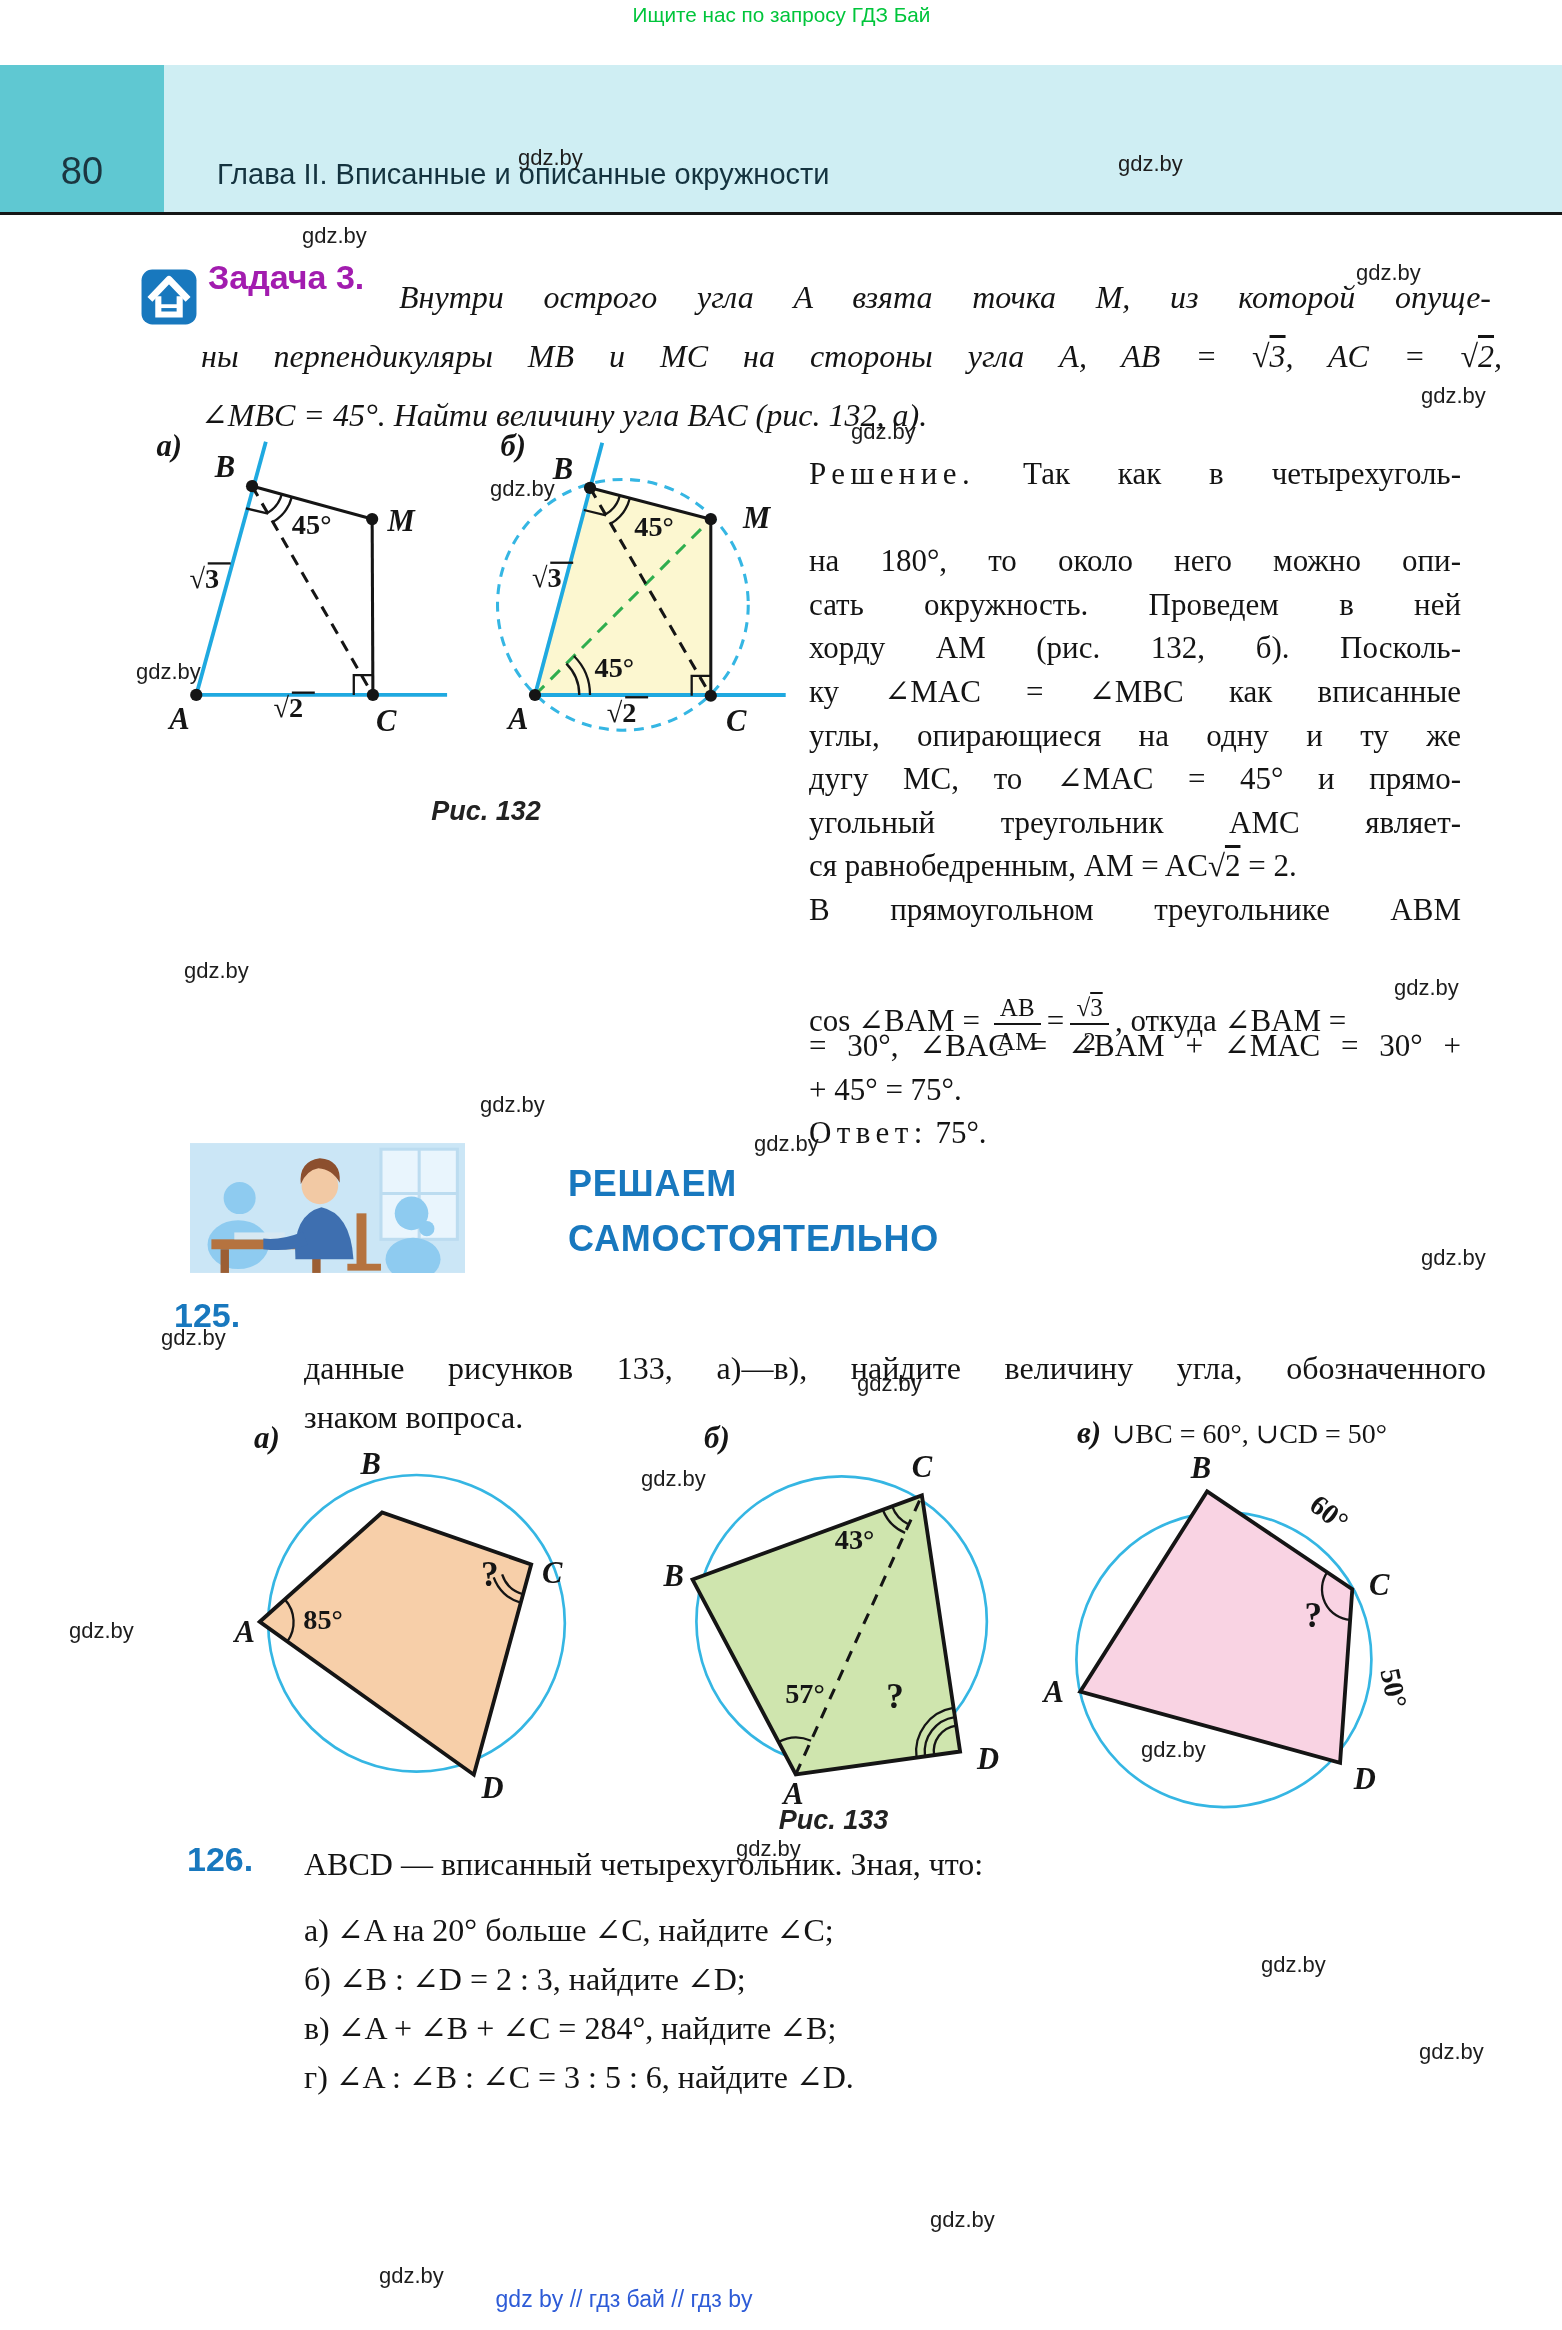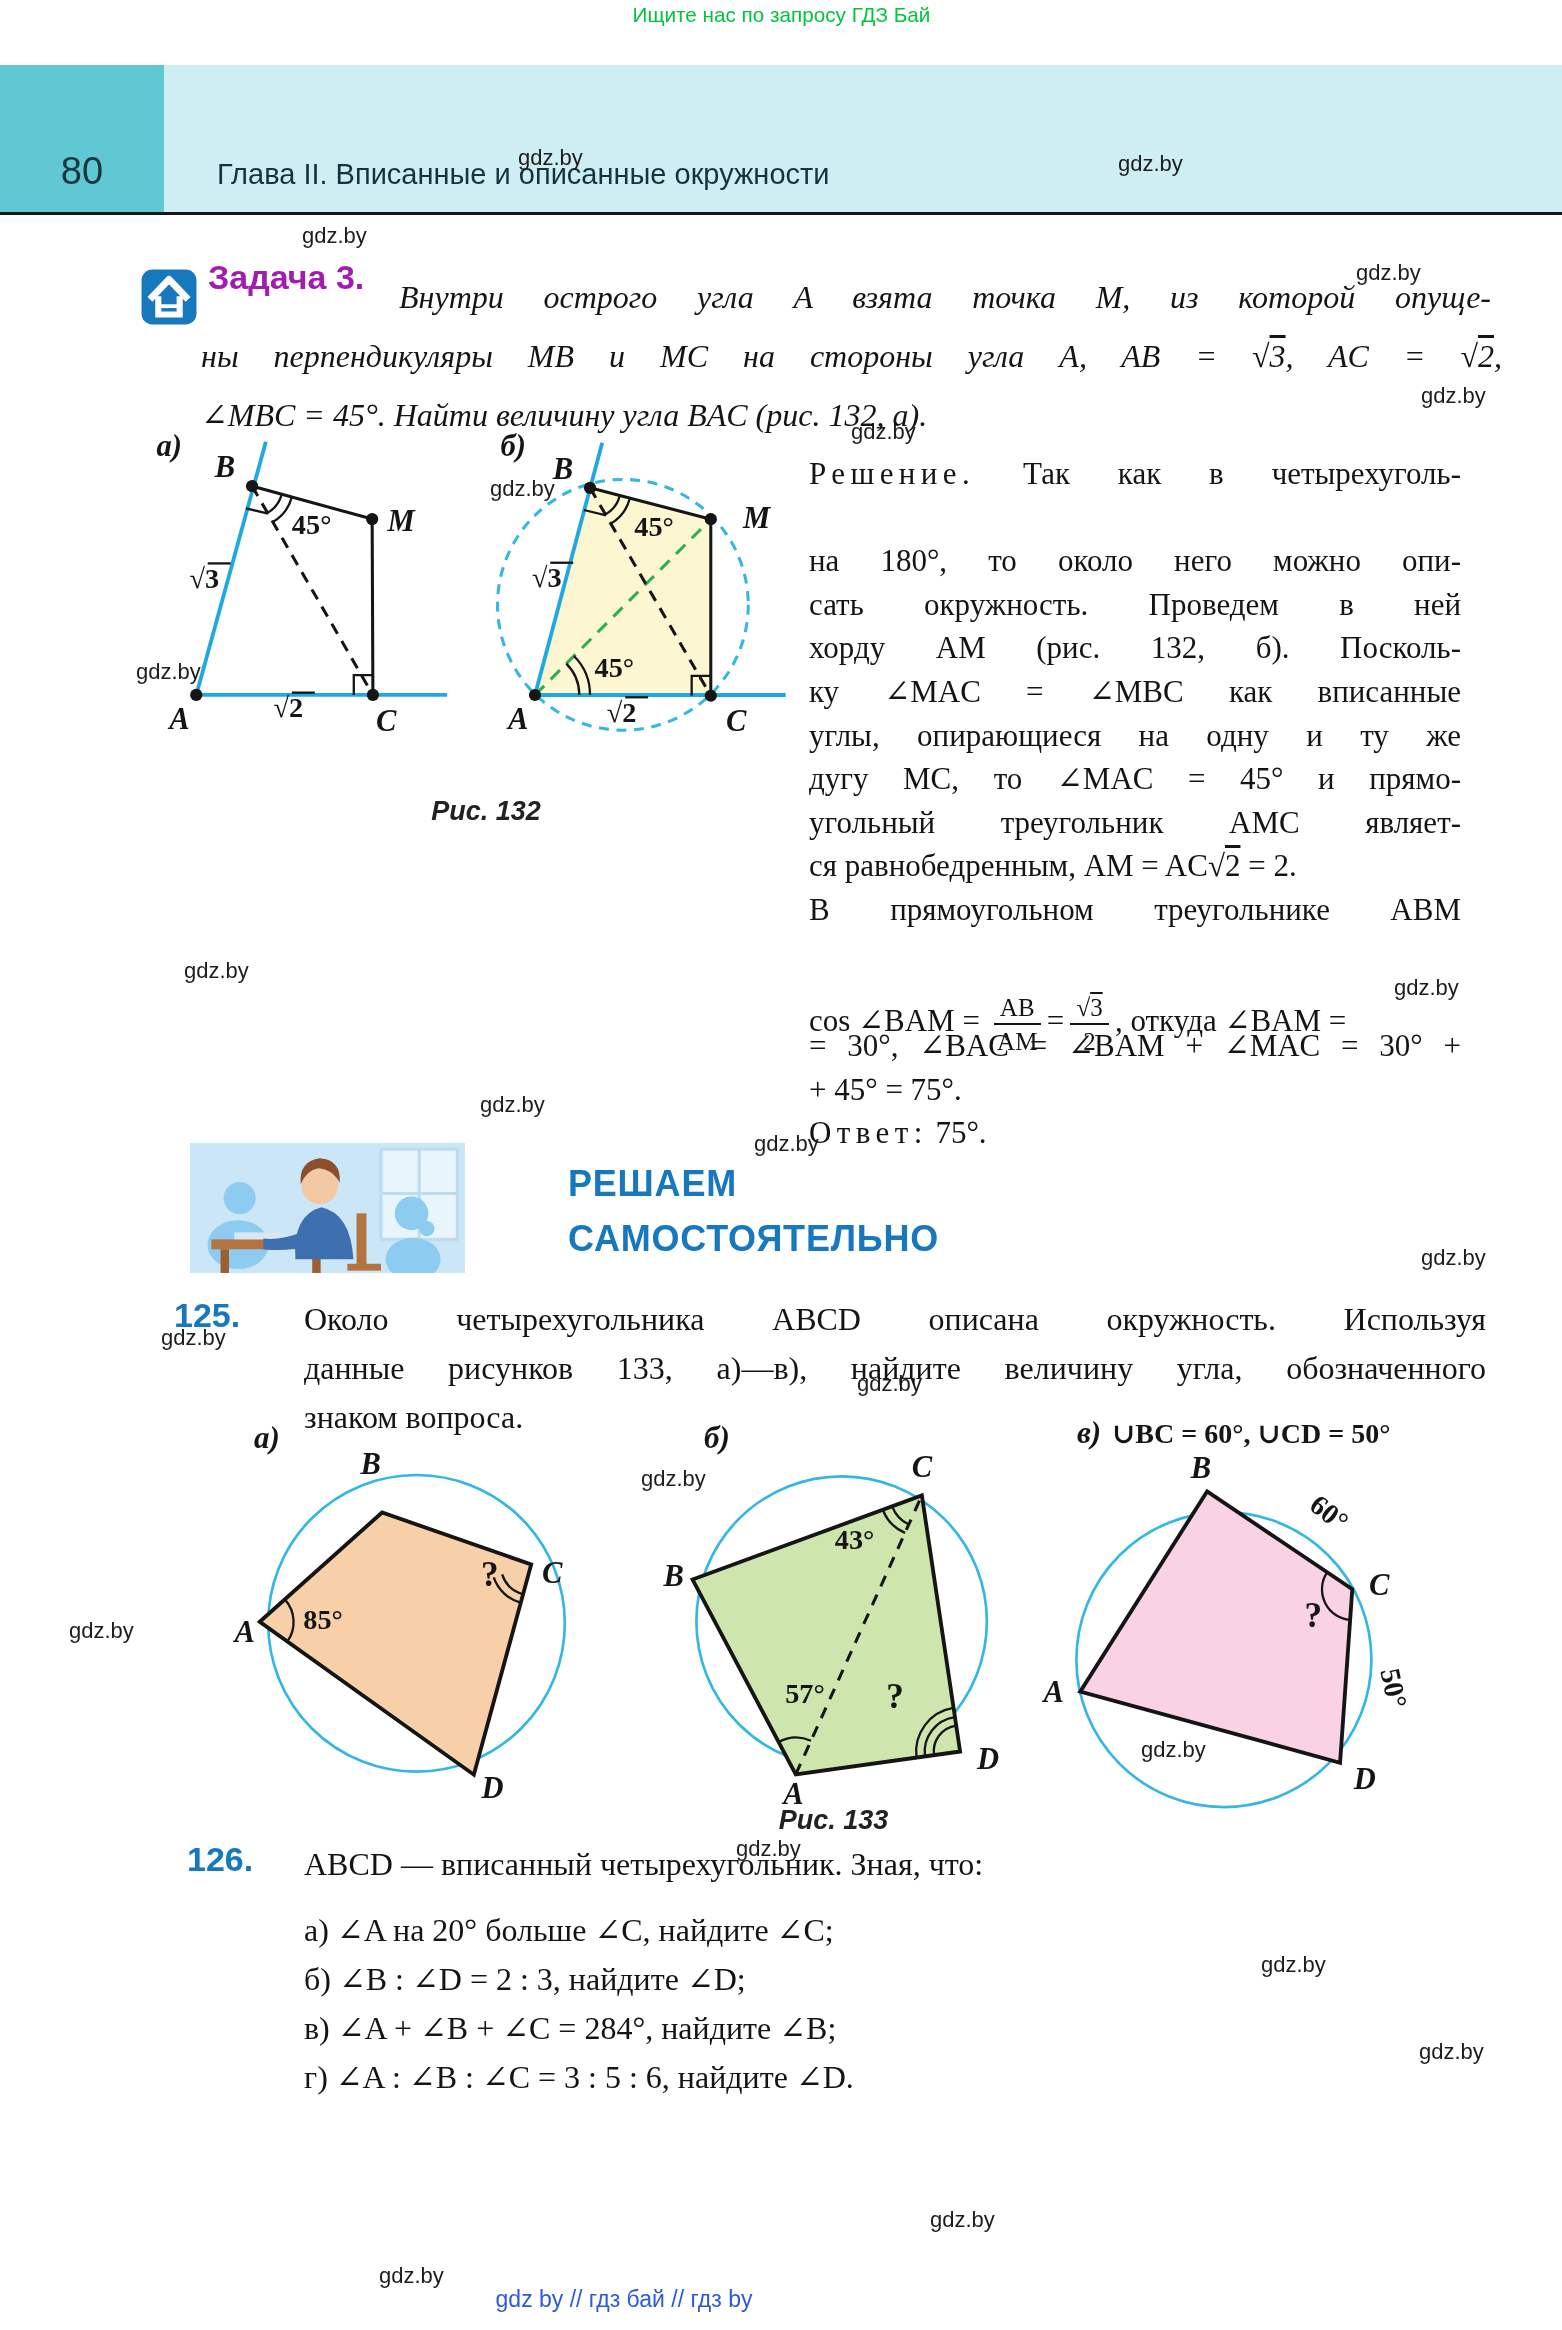--- a/index.html
+++ b/index.html
@@ -229,7 +229,6 @@
   <div class="selfwork" style="left:568px;top:1218px">САМОСТОЯТЕЛЬНО</div>
 
   <div class="pnum" style="left:174px;top:1296px">125.</div>
-  <div class="pline just" style="left:304px;top:1297px;width:1182px">Около четырехугольника ABCD описана окружность. Используя</div>
   <div class="pline just" style="left:304px;top:1346px;width:1182px">данные рисунков 133, а)—в), найдите величину угла, обозначенного</div>
   <div class="pline" style="left:304px;top:1395px">знаком вопроса.</div>
 

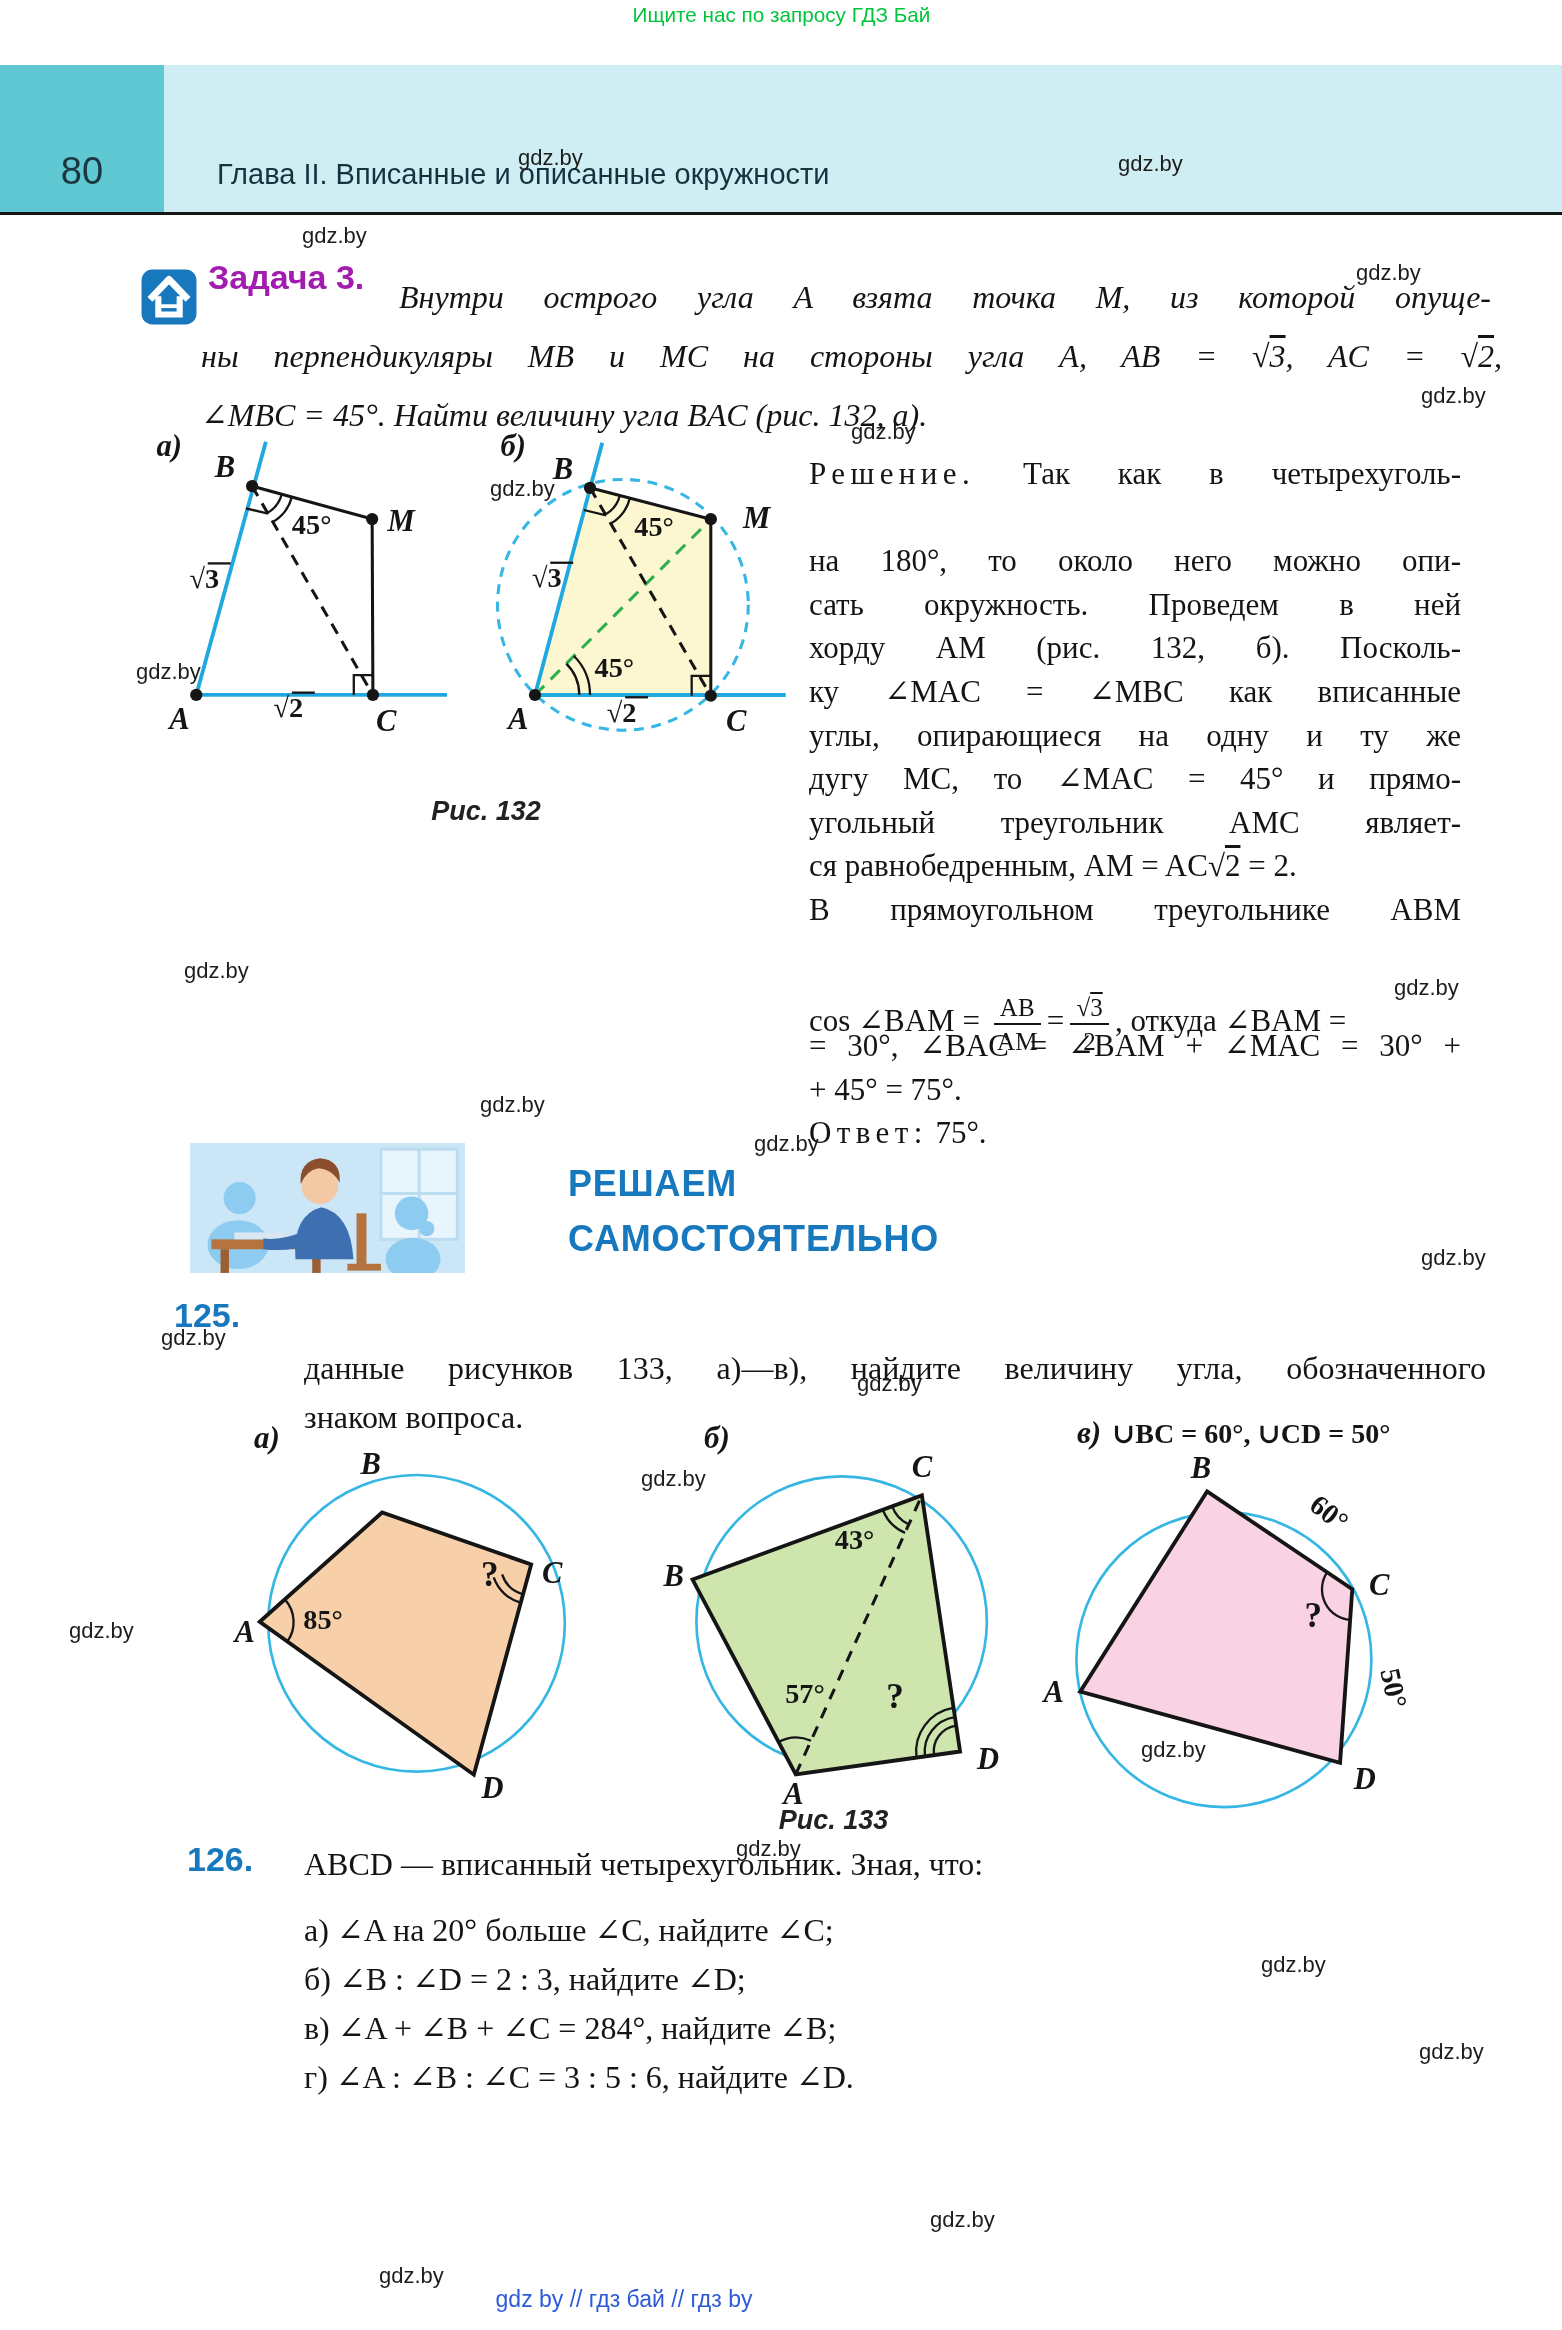--- a/index.html
+++ b/index.html
@@ -35,7 +35,7 @@
   .pnum{position:absolute;font:700 34px "Liberation Sans",sans-serif;color:#1878be;}
   .pline{position:absolute;font-size:32px;line-height:44px;color:#141414;}
   .fig-sub{position:absolute;font:700 italic 31px "Liberation Serif","DejaVu Serif",serif;color:#151515;white-space:nowrap;}
-  .fig-sub .hdr{font-style:normal;font-weight:700;font-size:28px;margin-left:10.7px;}
+  .fig-sub .hdr{font-style:normal;font-weight:400;font-size:28px;margin-left:10.7px;}
   .caption{position:absolute;text-align:center;font:600 italic 27px "Liberation Sans",sans-serif;color:#222;}
   .footer{position:absolute;left:0;top:2286px;width:1248px;text-align:center;
           font:23px "Liberation Sans",sans-serif;color:#2d5bd7;}

